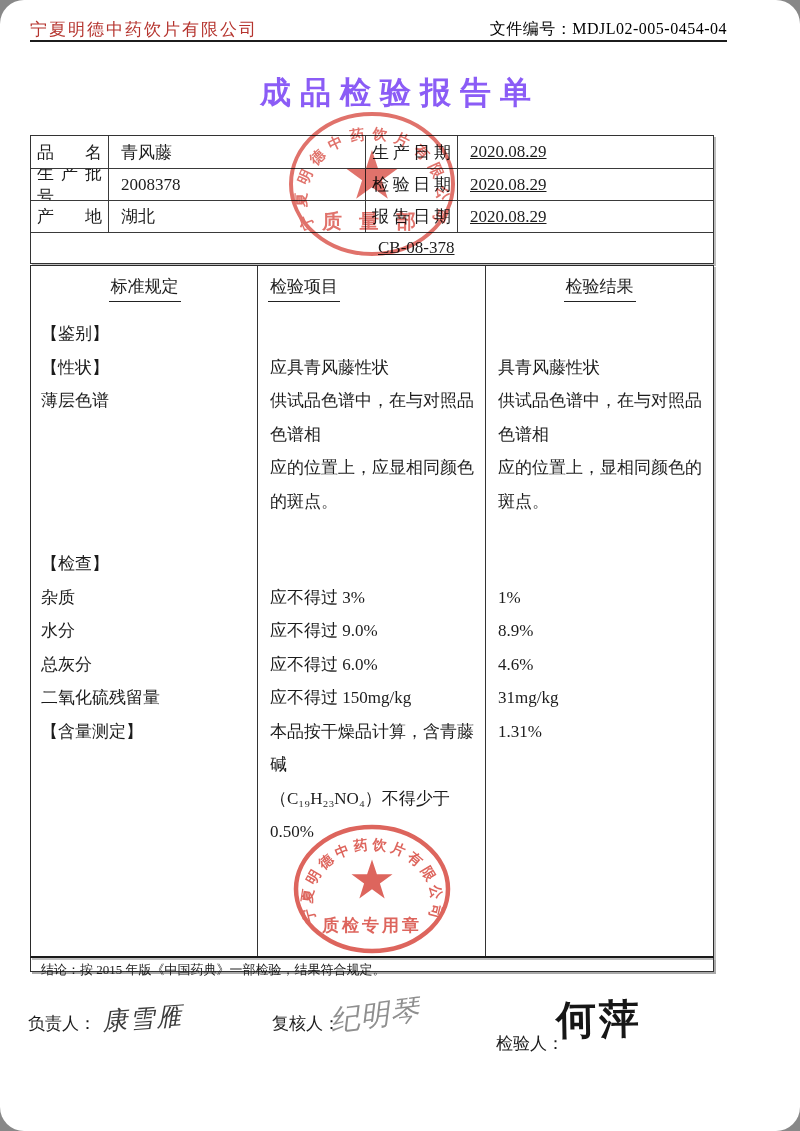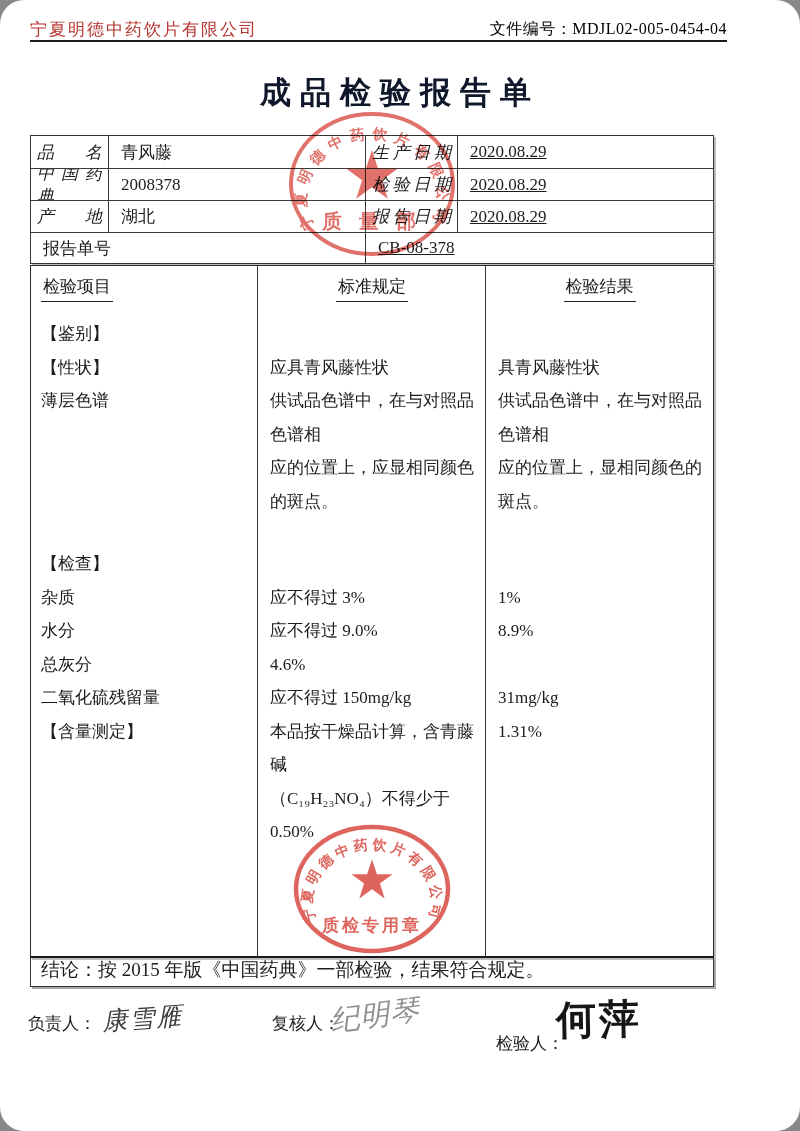--- a/index.html
+++ b/index.html
@@ -30,7 +30,7 @@
   .title{
     position:absolute;left:0;top:72px;width:800px;
     text-align:center;font-size:31px;font-weight:bold;
-    letter-spacing:9px;color:#0f172a;
+    letter-spacing:9px;color:#8b5cf6;
   }
   
   .info-table{

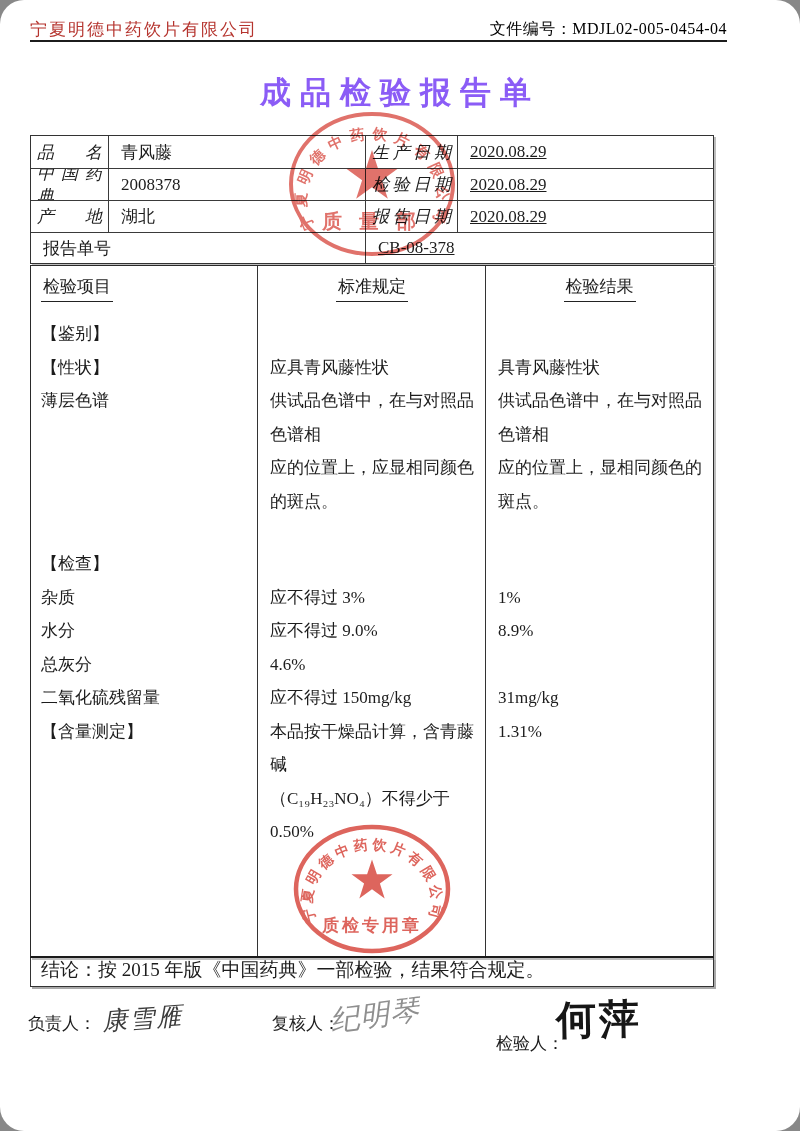--- a/index.html
+++ b/index.html
@@ -57,7 +57,7 @@
     display:block;width:100%;
     text-align:justify;text-align-last:justify;
   }
-  .info-table .cell.label{padding:0 6px;font-style:italic;}
+  .info-table .cell.label{padding:0 6px;}
   .info-table .cell.value{padding-left:12px;}
   .span2a{grid-column:1 / 3;}
   .span2b{grid-column:3 / 5;}

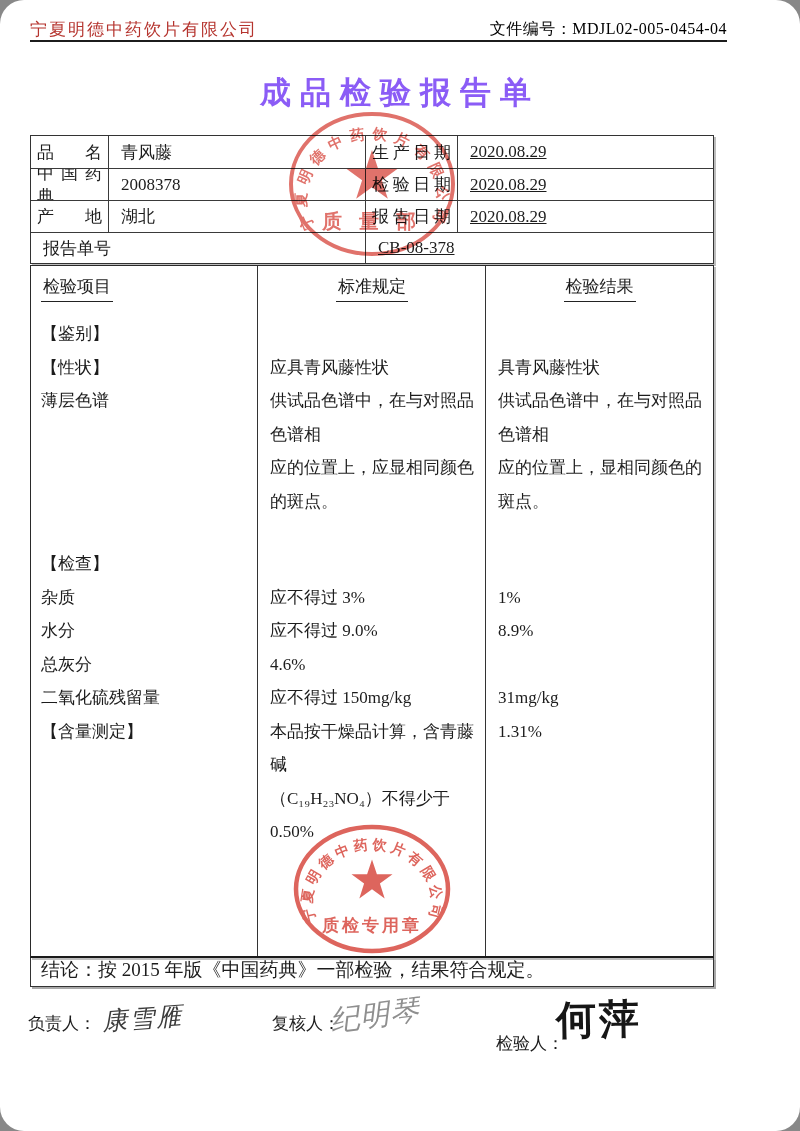--- a/index.html
+++ b/index.html
@@ -132,7 +132,7 @@
     <div class="cell value last-col">2020.08.29</div>
 
     <div class="cell label jlabel">
-        <span>中国药典</span>
+        <span>生产批号</span>
       </div>
     <div class="cell value">2008378</div>
     <div class="cell label jlabel">

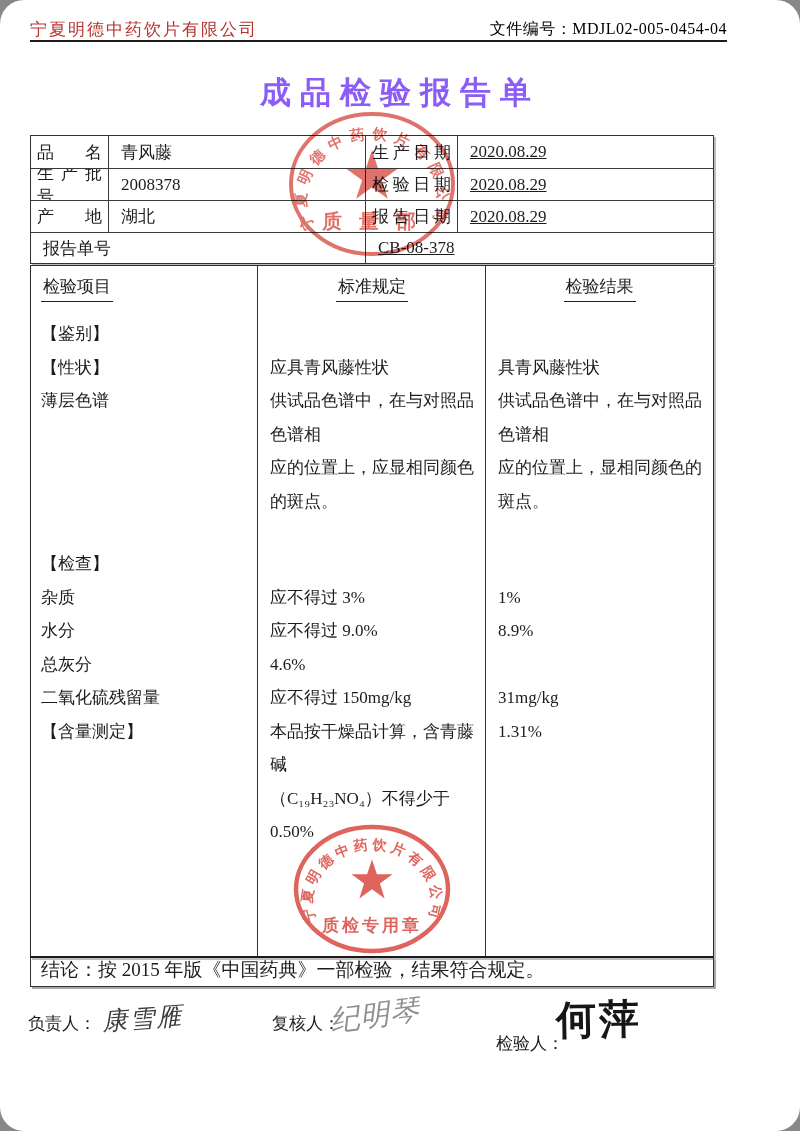--- a/index.html
+++ b/index.html
@@ -149,7 +149,6 @@
       </div>
     <div class="cell value last-col">2020.08.29</div>
 
-    <div class="cell value last-row span2a">报告单号</div>
     <div class="cell value last-row last-col span2b">CB-08-378</div>
   </div>
 

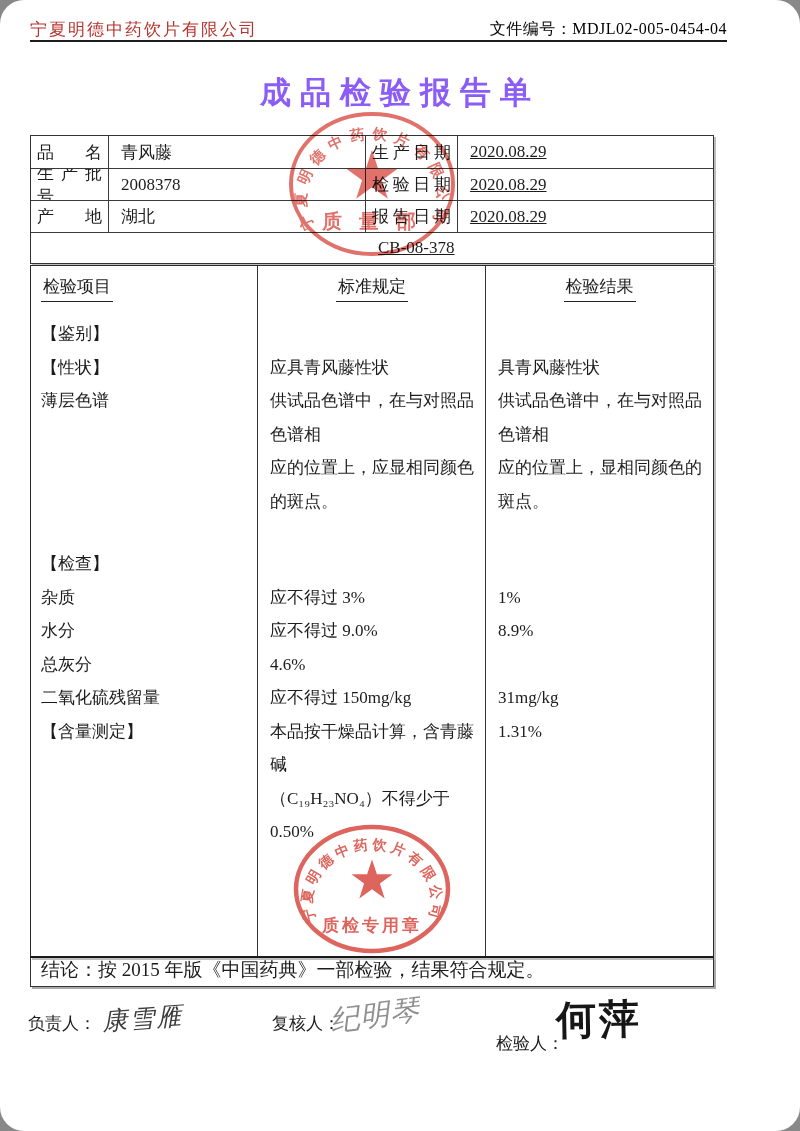--- a/index.html
+++ b/index.html
@@ -157,8 +157,8 @@
     <div class="vline v2"></div>
 
     <div class="insp-head">
+      <div class="h"><span>标准规定</span></div>
       <div class="h left"><span>检验项目</span></div>
-      <div class="h"><span>标准规定</span></div>
       <div class="h"><span>检验结果</span></div>
     </div>
 

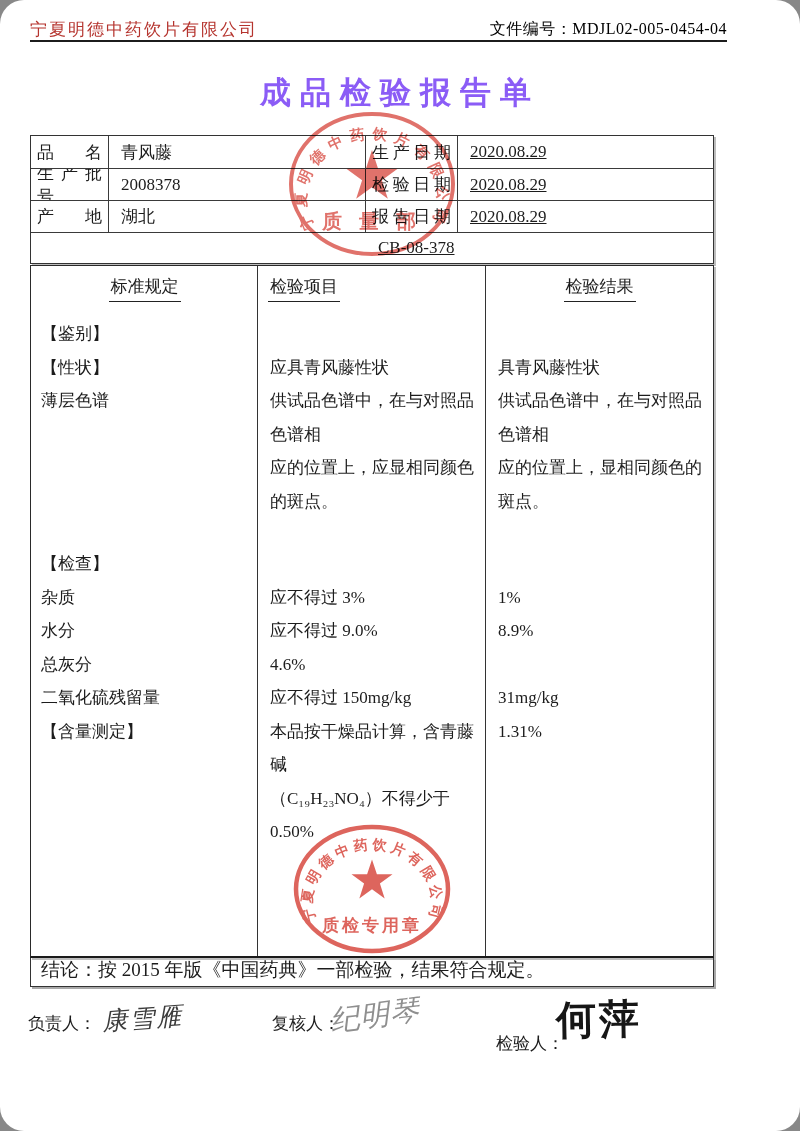--- a/index.html
+++ b/index.html
@@ -197,6 +197,7 @@
       </div>
       <div class="irow">
         <div class="c1">总灰分</div>
+        <div class="c2">应不得过 6.0%</div>
         <div class="c3">4.6%</div>
       </div>
       <div class="irow">

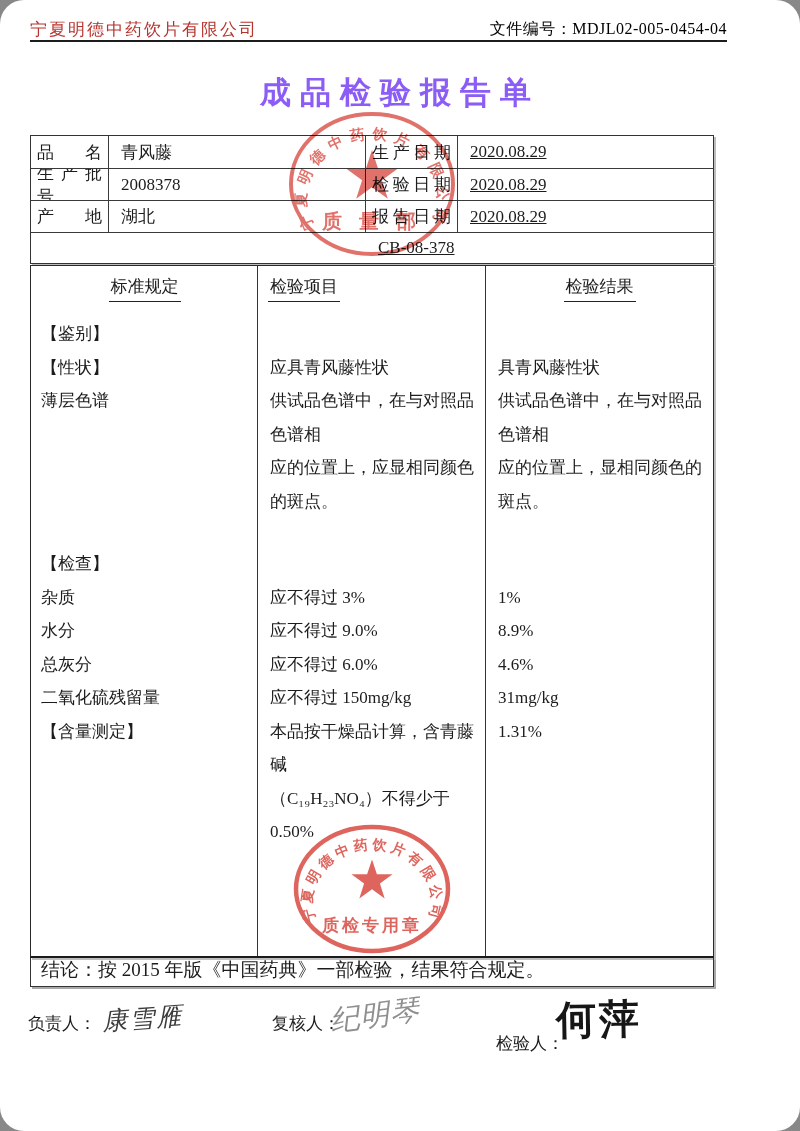--- a/index.html
+++ b/index.html
@@ -91,11 +91,11 @@
   .gap-before{margin-top:29px;}
   
   .conclusion{
-    position:absolute;left:30px;top:958px;width:684px;height:29px;
+    position:absolute;left:30px;top:958px;width:684px;height:14px;
     border-left:1px solid #333;border-right:1px solid #333;border-bottom:1px solid #333;
     box-sizing:border-box;
     box-shadow:2px 2px 0 #a9a9a9;
-    font-size:19px;line-height:24px;
+    font-size:13px;line-height:24px;
     padding-left:10px;
   }
   

